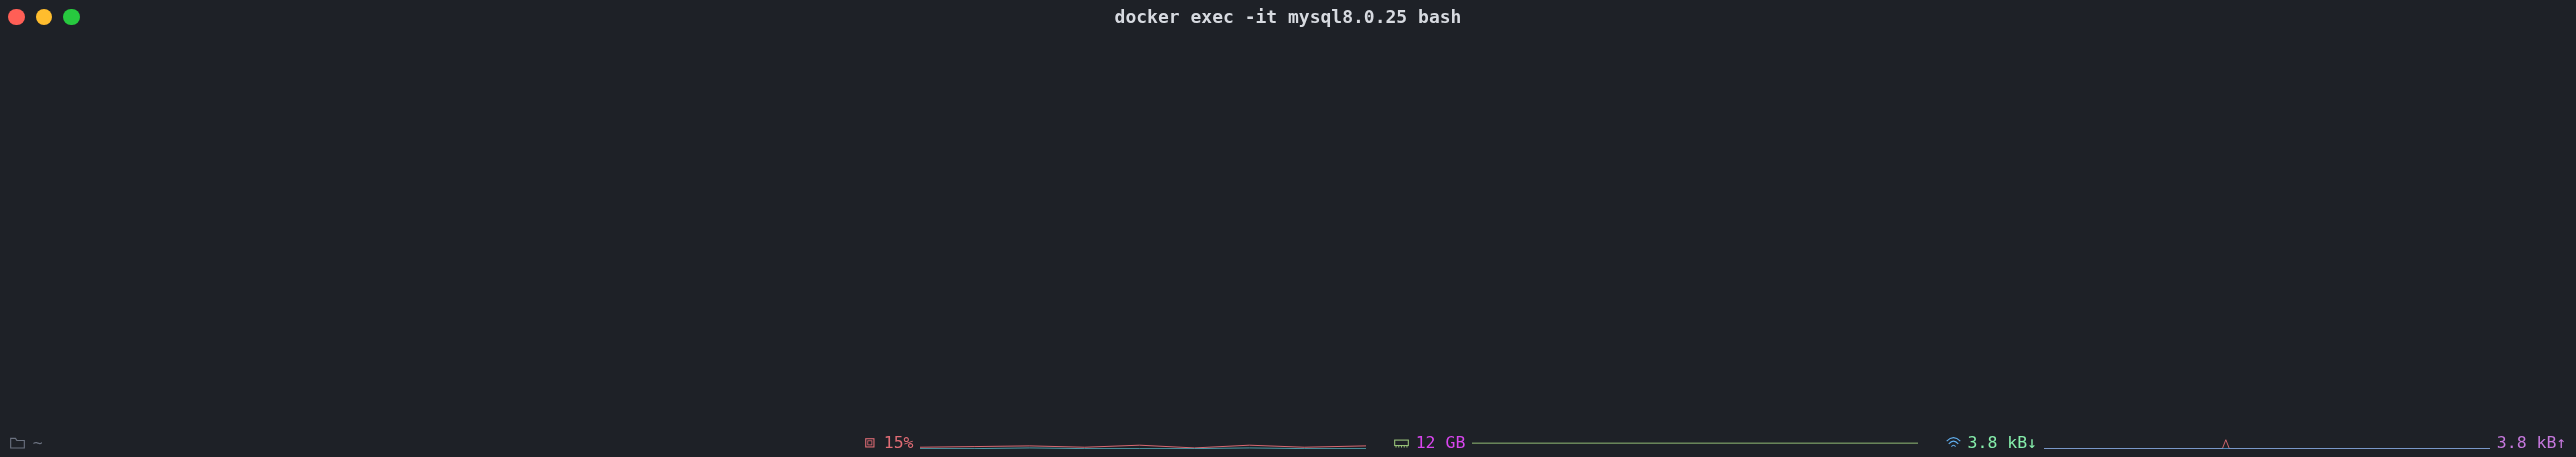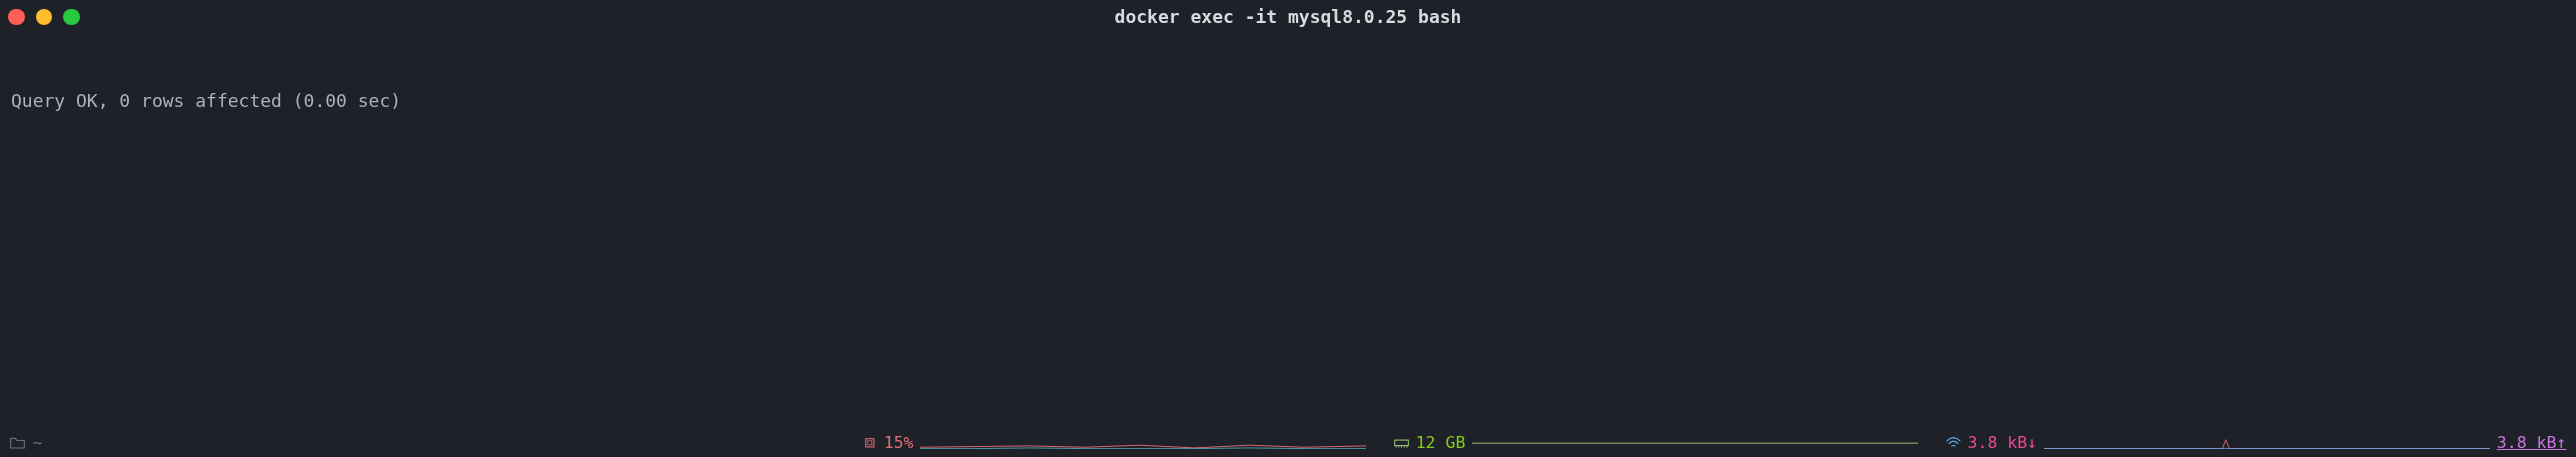--- a/index.html
+++ b/index.html
@@ -94,7 +94,6 @@
 </div>
 
 <div class="terminal">
-  <div class="line">Query OK, 0 rows affected (0.00 sec)</div>
   <div class="line"></div>
   <div class="line"></div>
   

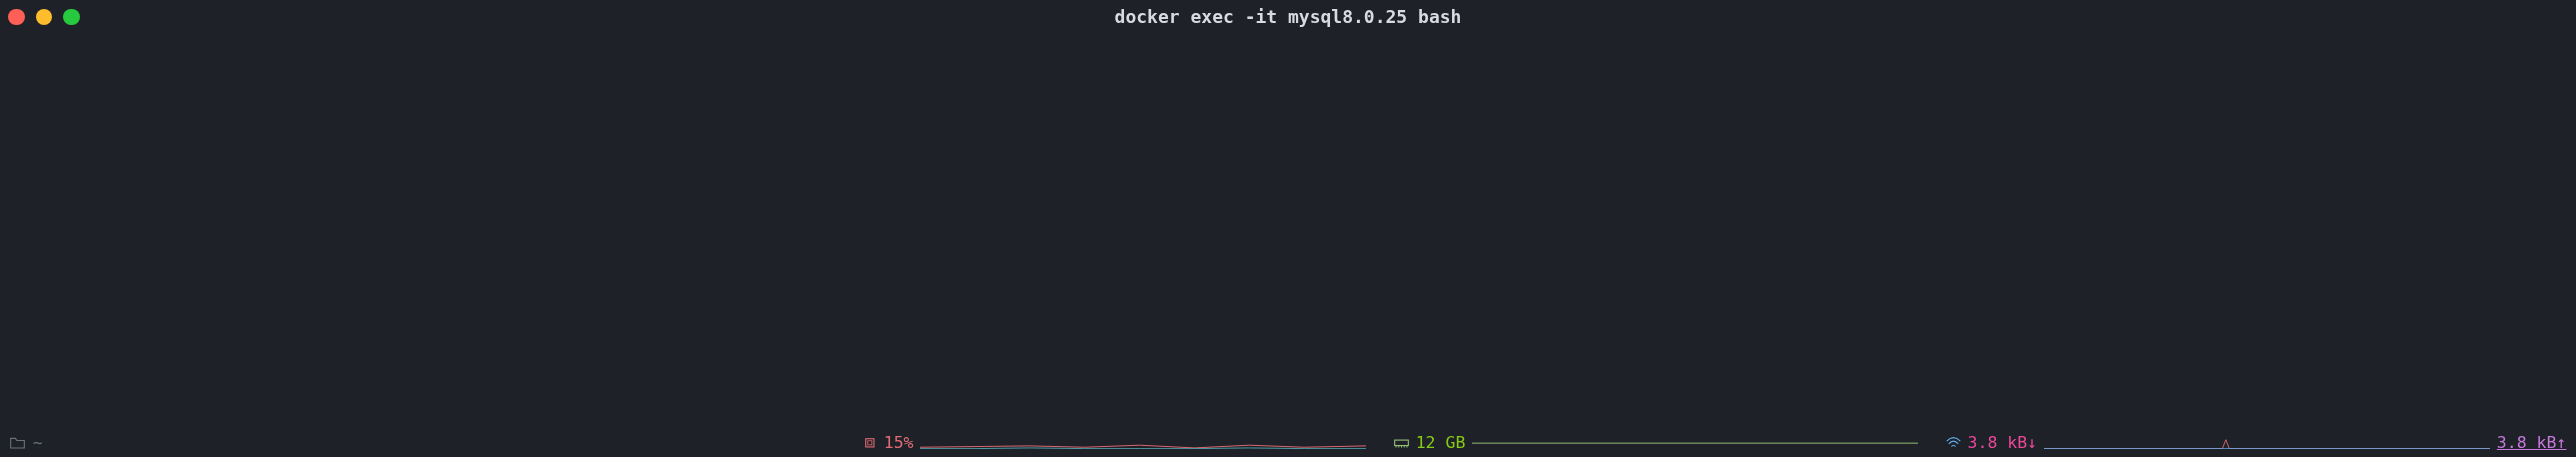--- a/index.html
+++ b/index.html
@@ -77,7 +77,7 @@
   }
   .flex-grow { flex: 1 1 auto; }
   .cpu-pct { color: #e06c75; text-align: center; }
-  .ram-val { color: #84cc16; }
+  .ram-val { color: #d946ef; }
   .net-down { color: #ec4899; }
   .net-up { color: #c678dd; text-decoration: underline; }
 </style>

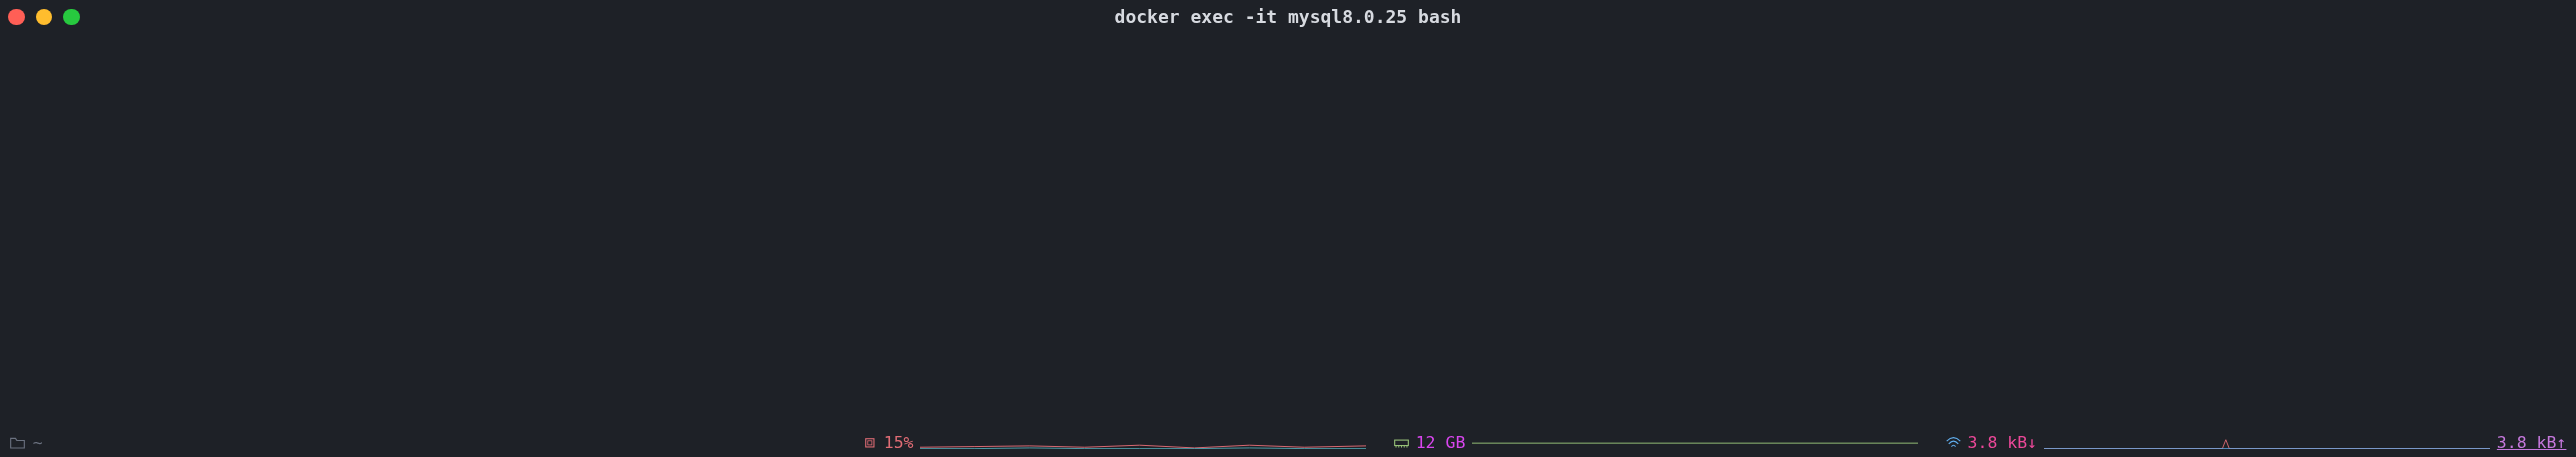--- a/index.html
+++ b/index.html
@@ -78,7 +78,7 @@
   .flex-grow { flex: 1 1 auto; }
   .cpu-pct { color: #e06c75; text-align: center; }
   .ram-val { color: #d946ef; }
-  .net-down { color: #ec4899; }
+  .net-down { color: #86efac; }
   .net-up { color: #c678dd; text-decoration: underline; }
 </style>
 </head>

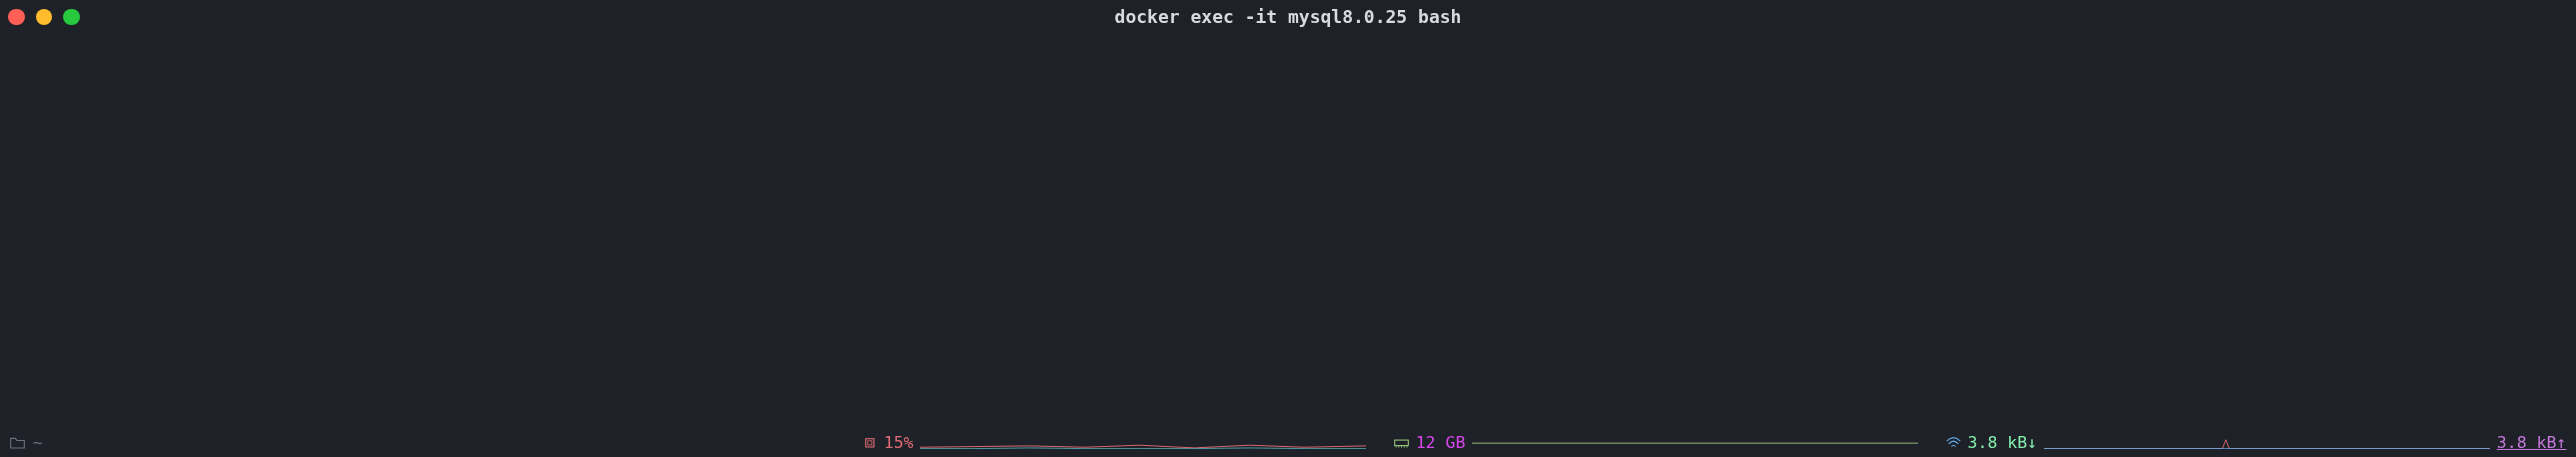--- a/index.html
+++ b/index.html
@@ -79,7 +79,7 @@
   .cpu-pct { color: #e06c75; text-align: center; }
   .ram-val { color: #d946ef; }
   .net-down { color: #86efac; }
-  .net-up { color: #c678dd; text-decoration: underline; }
+  .net-up { color: #c678dd; }
 </style>
 </head>
 <body>

